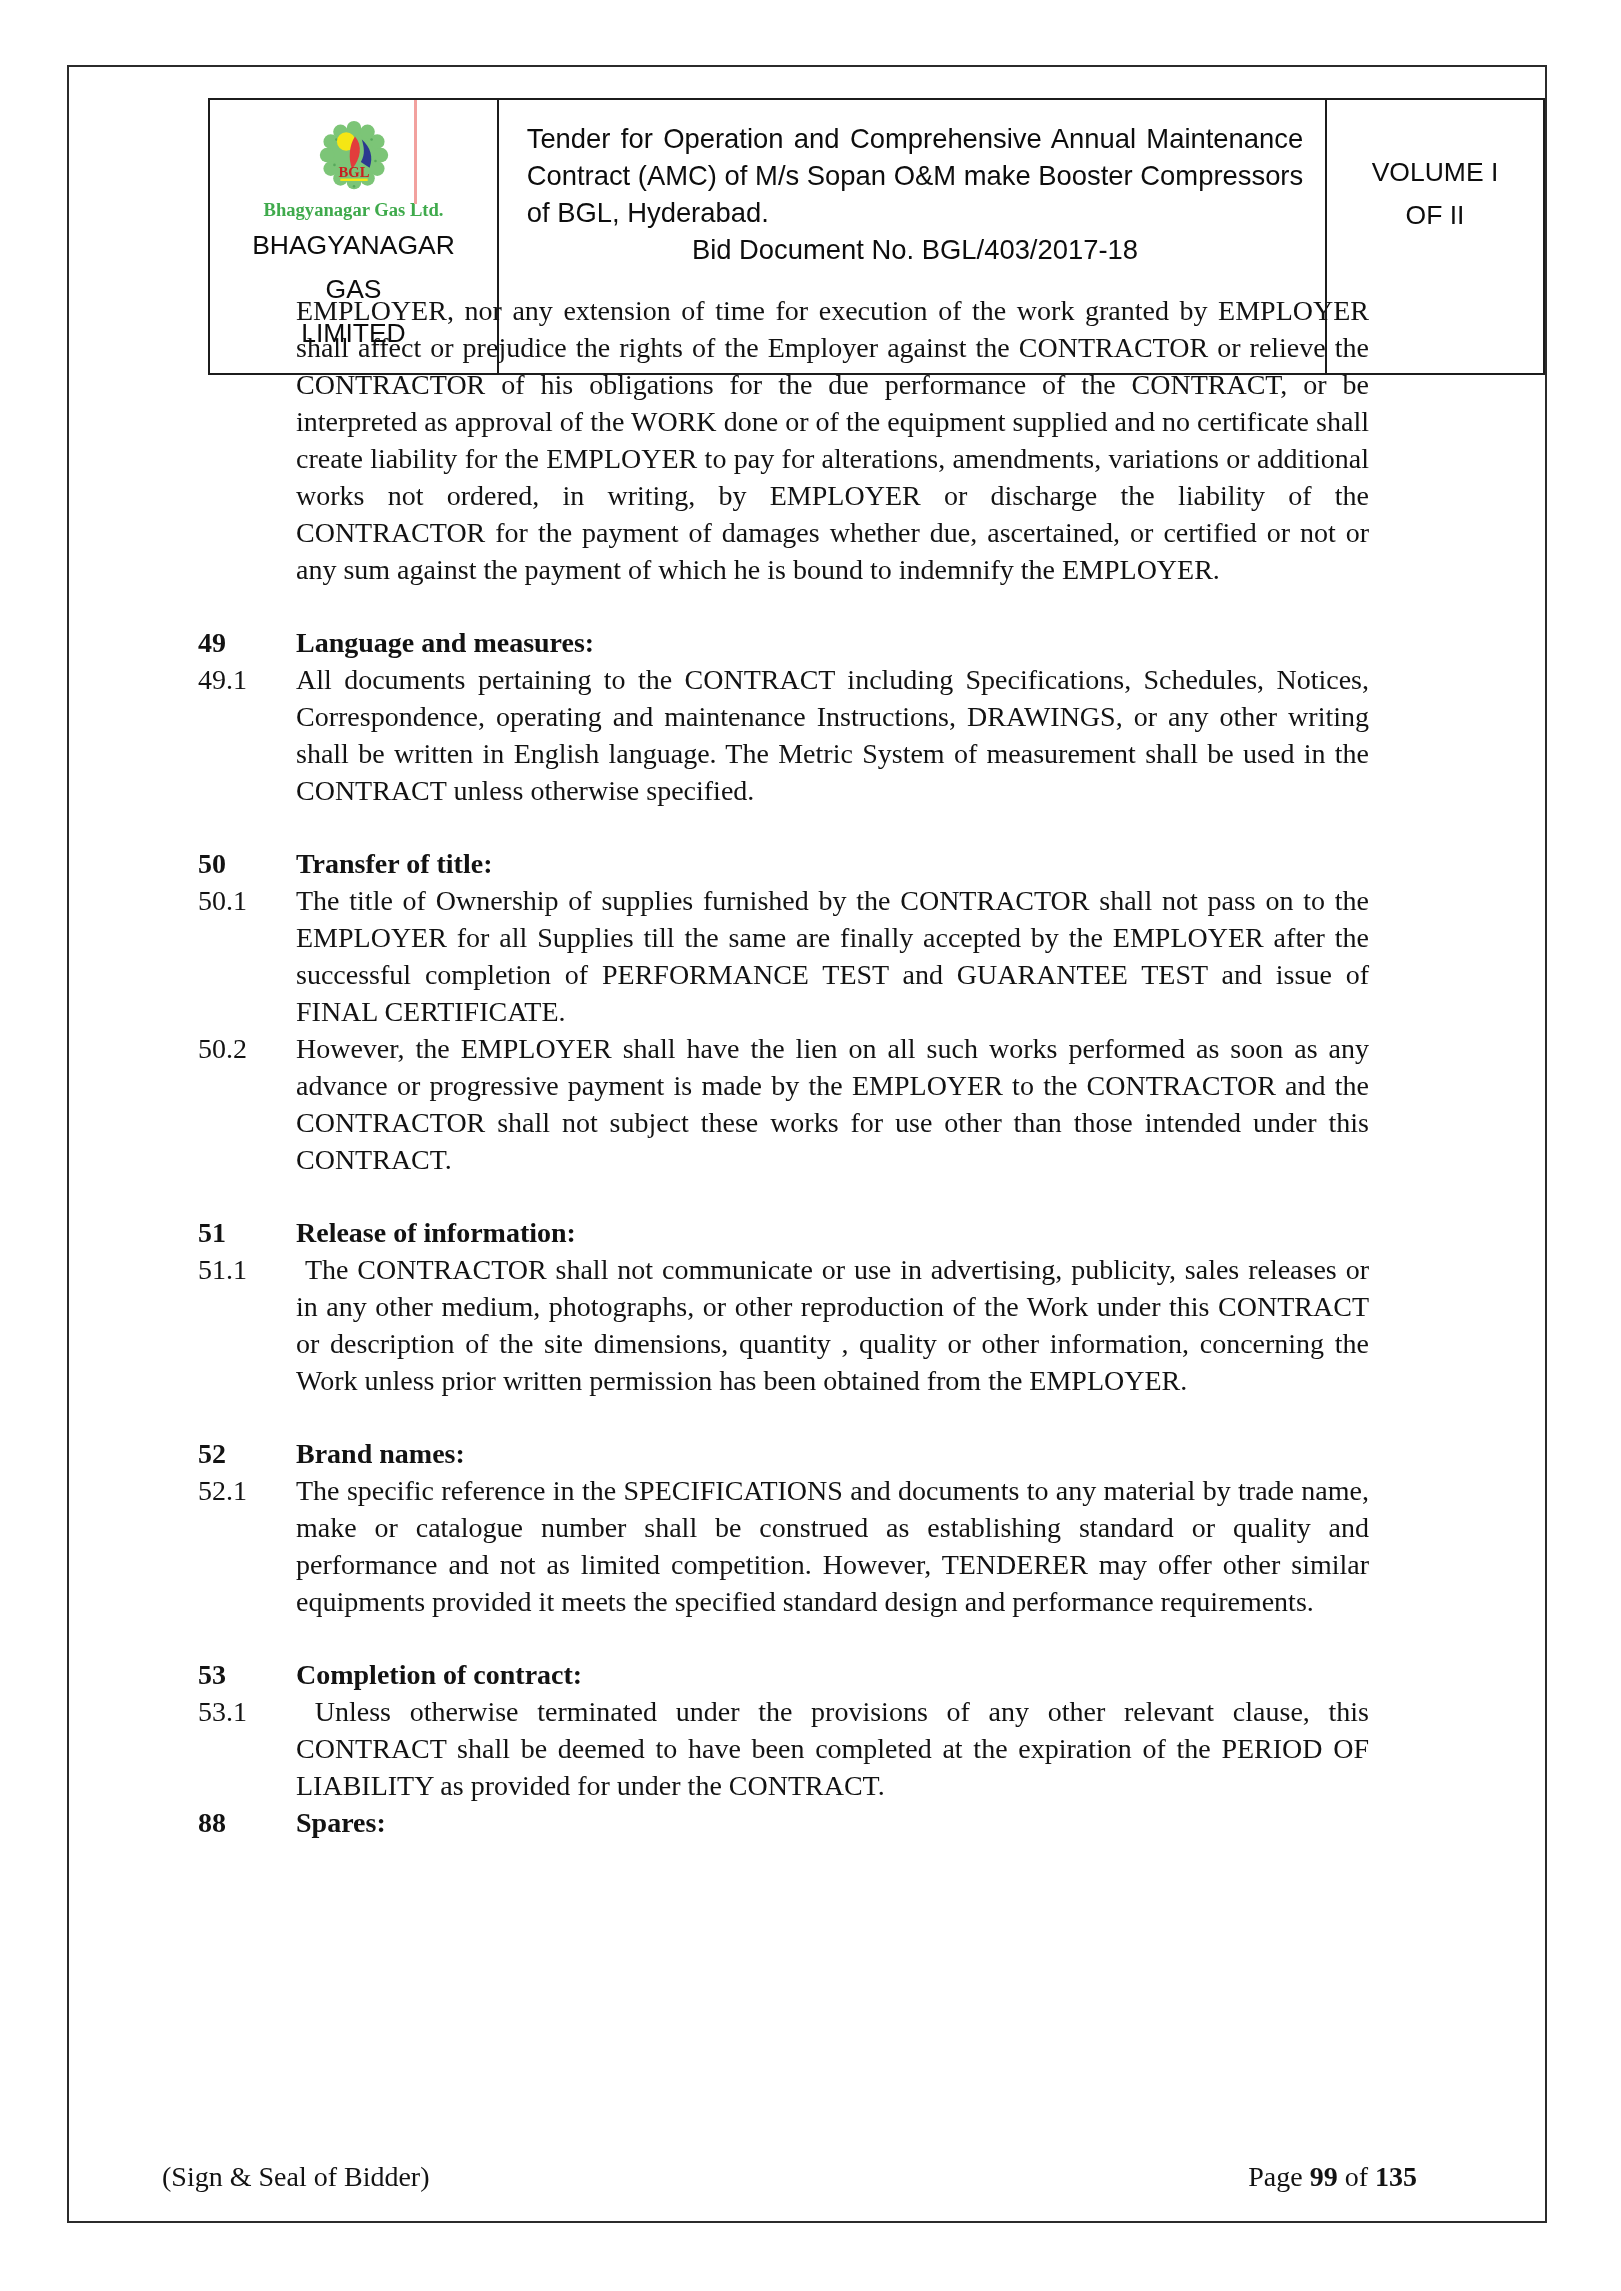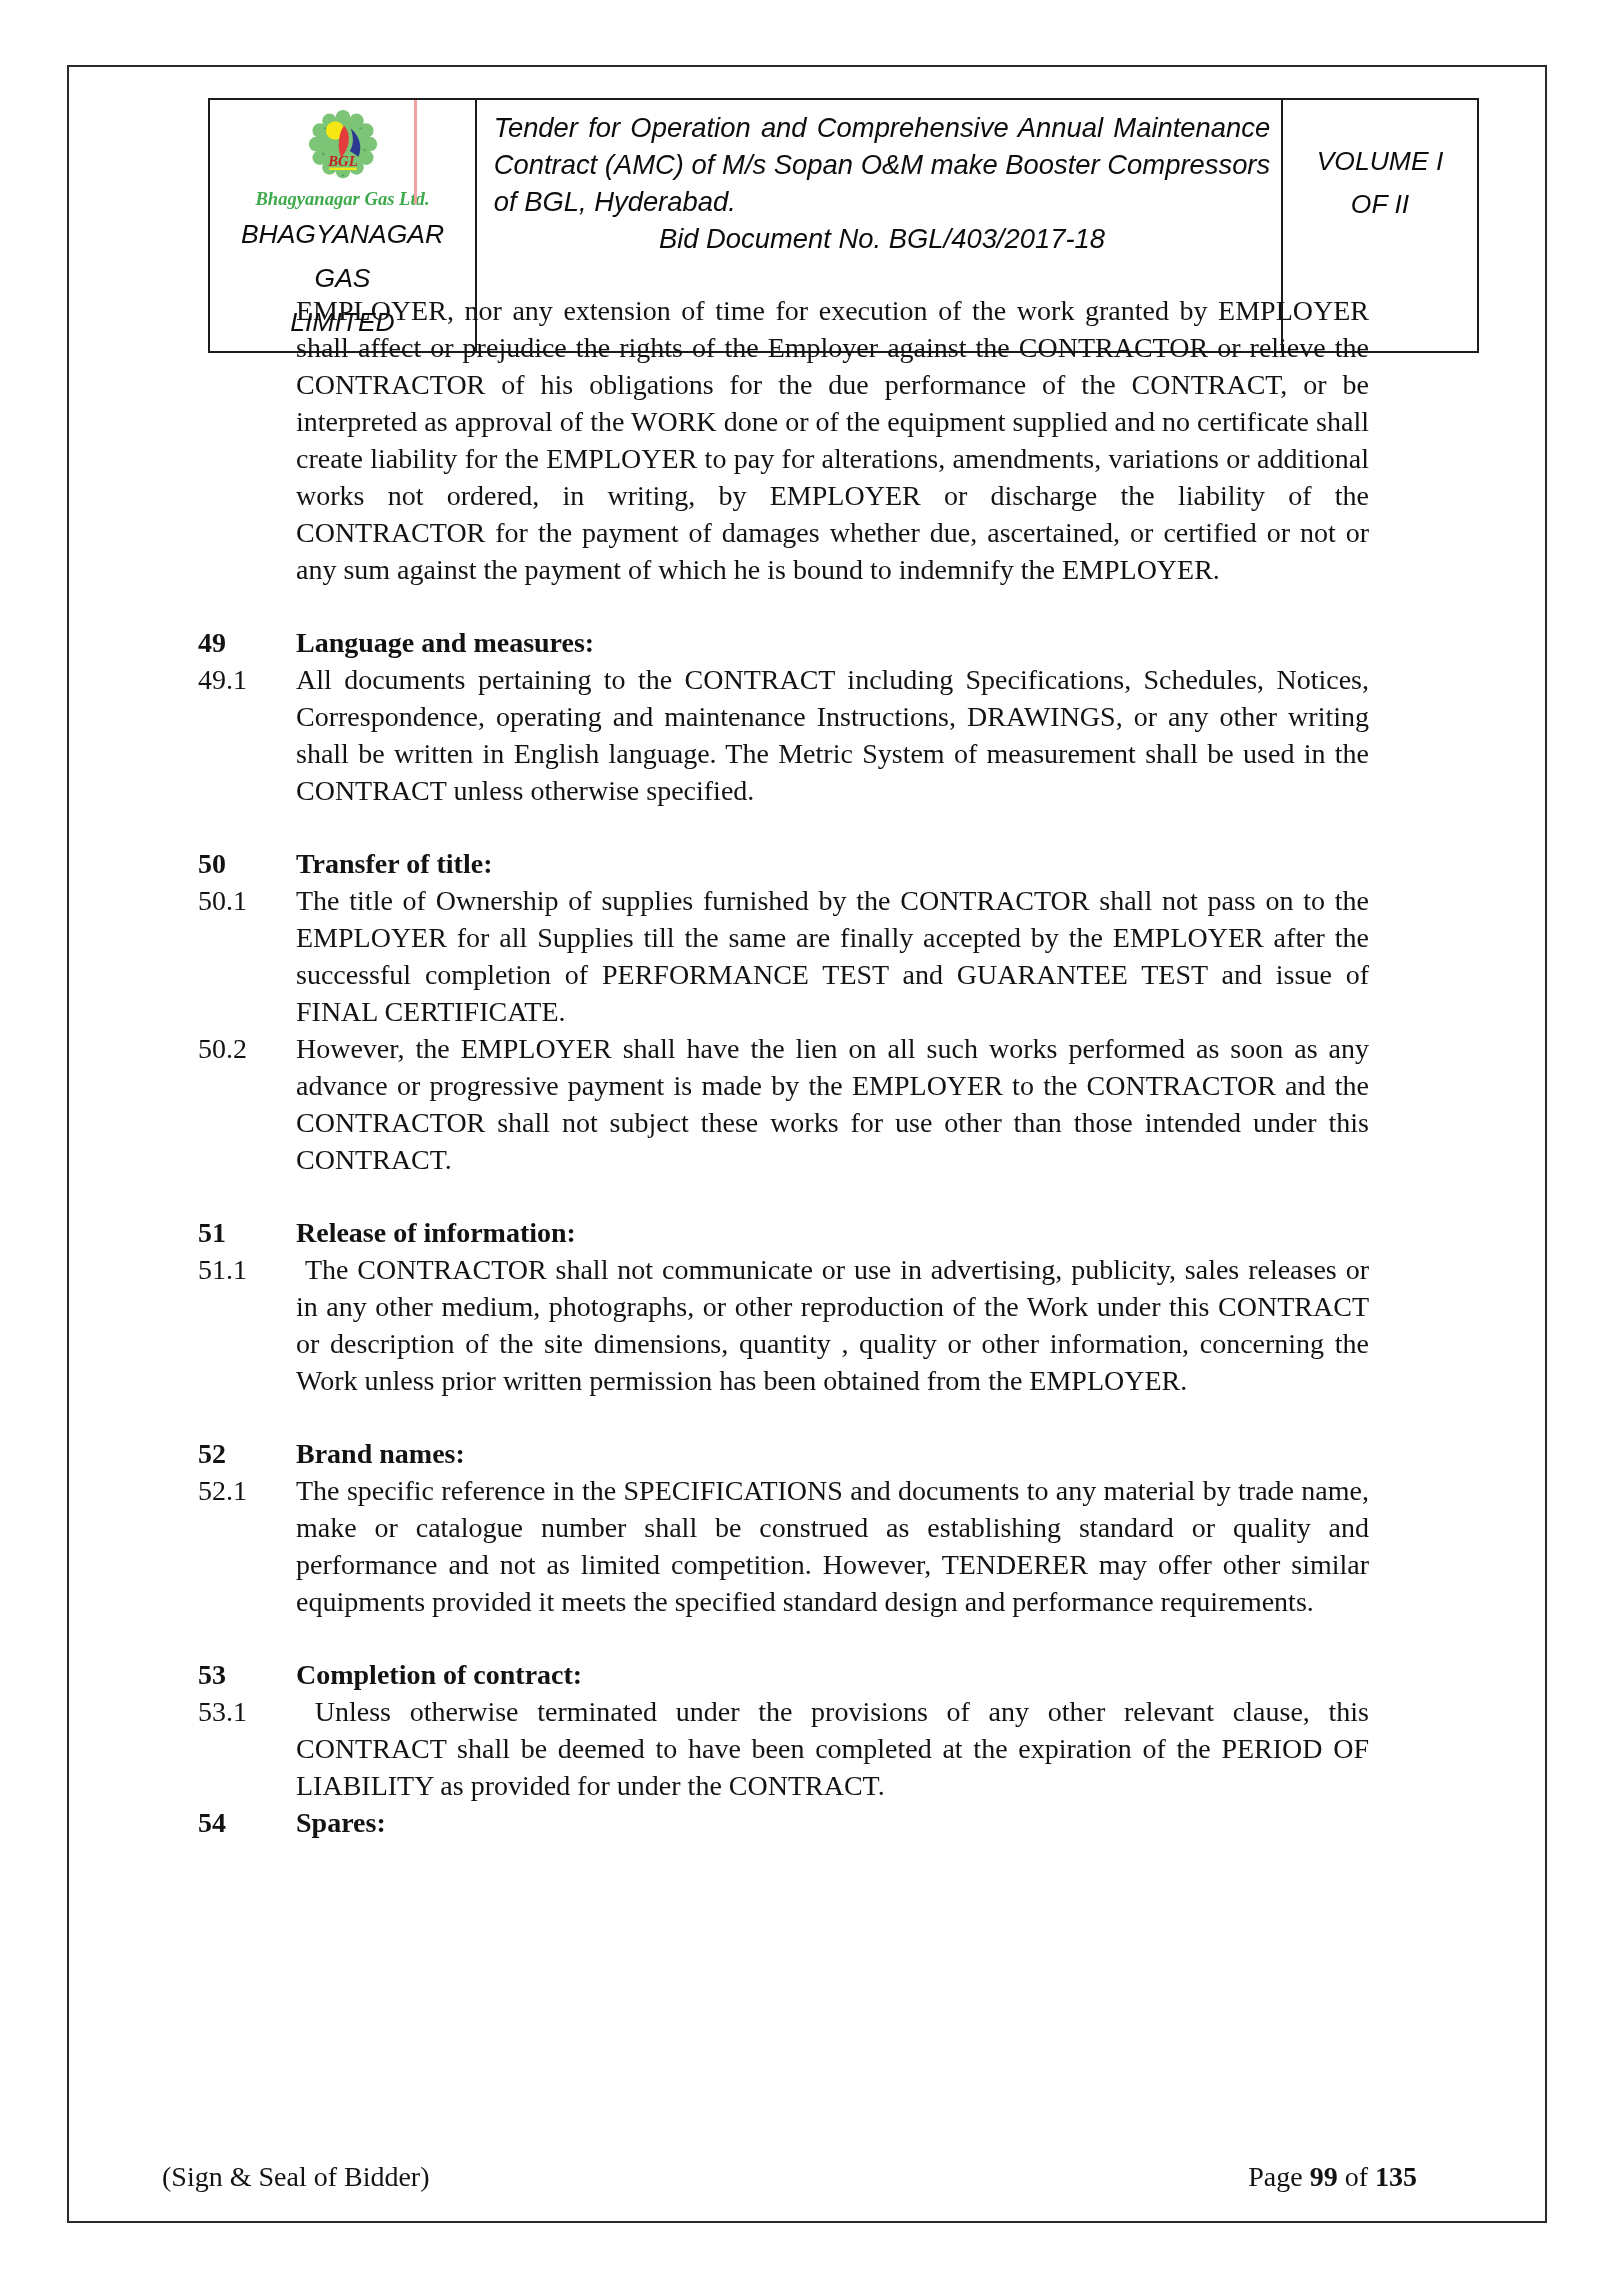--- a/index.html
+++ b/index.html
@@ -30,8 +30,7 @@
   #header-table td{
     border:2.9px solid #1c1c1c;
     vertical-align:top;
-    padding:1px;
-    font-style:italic;
+    padding:12px;
   }
   td.logo-cell{width:263px;position:relative;text-align:center;}
   td.title-cell{width:802px;}

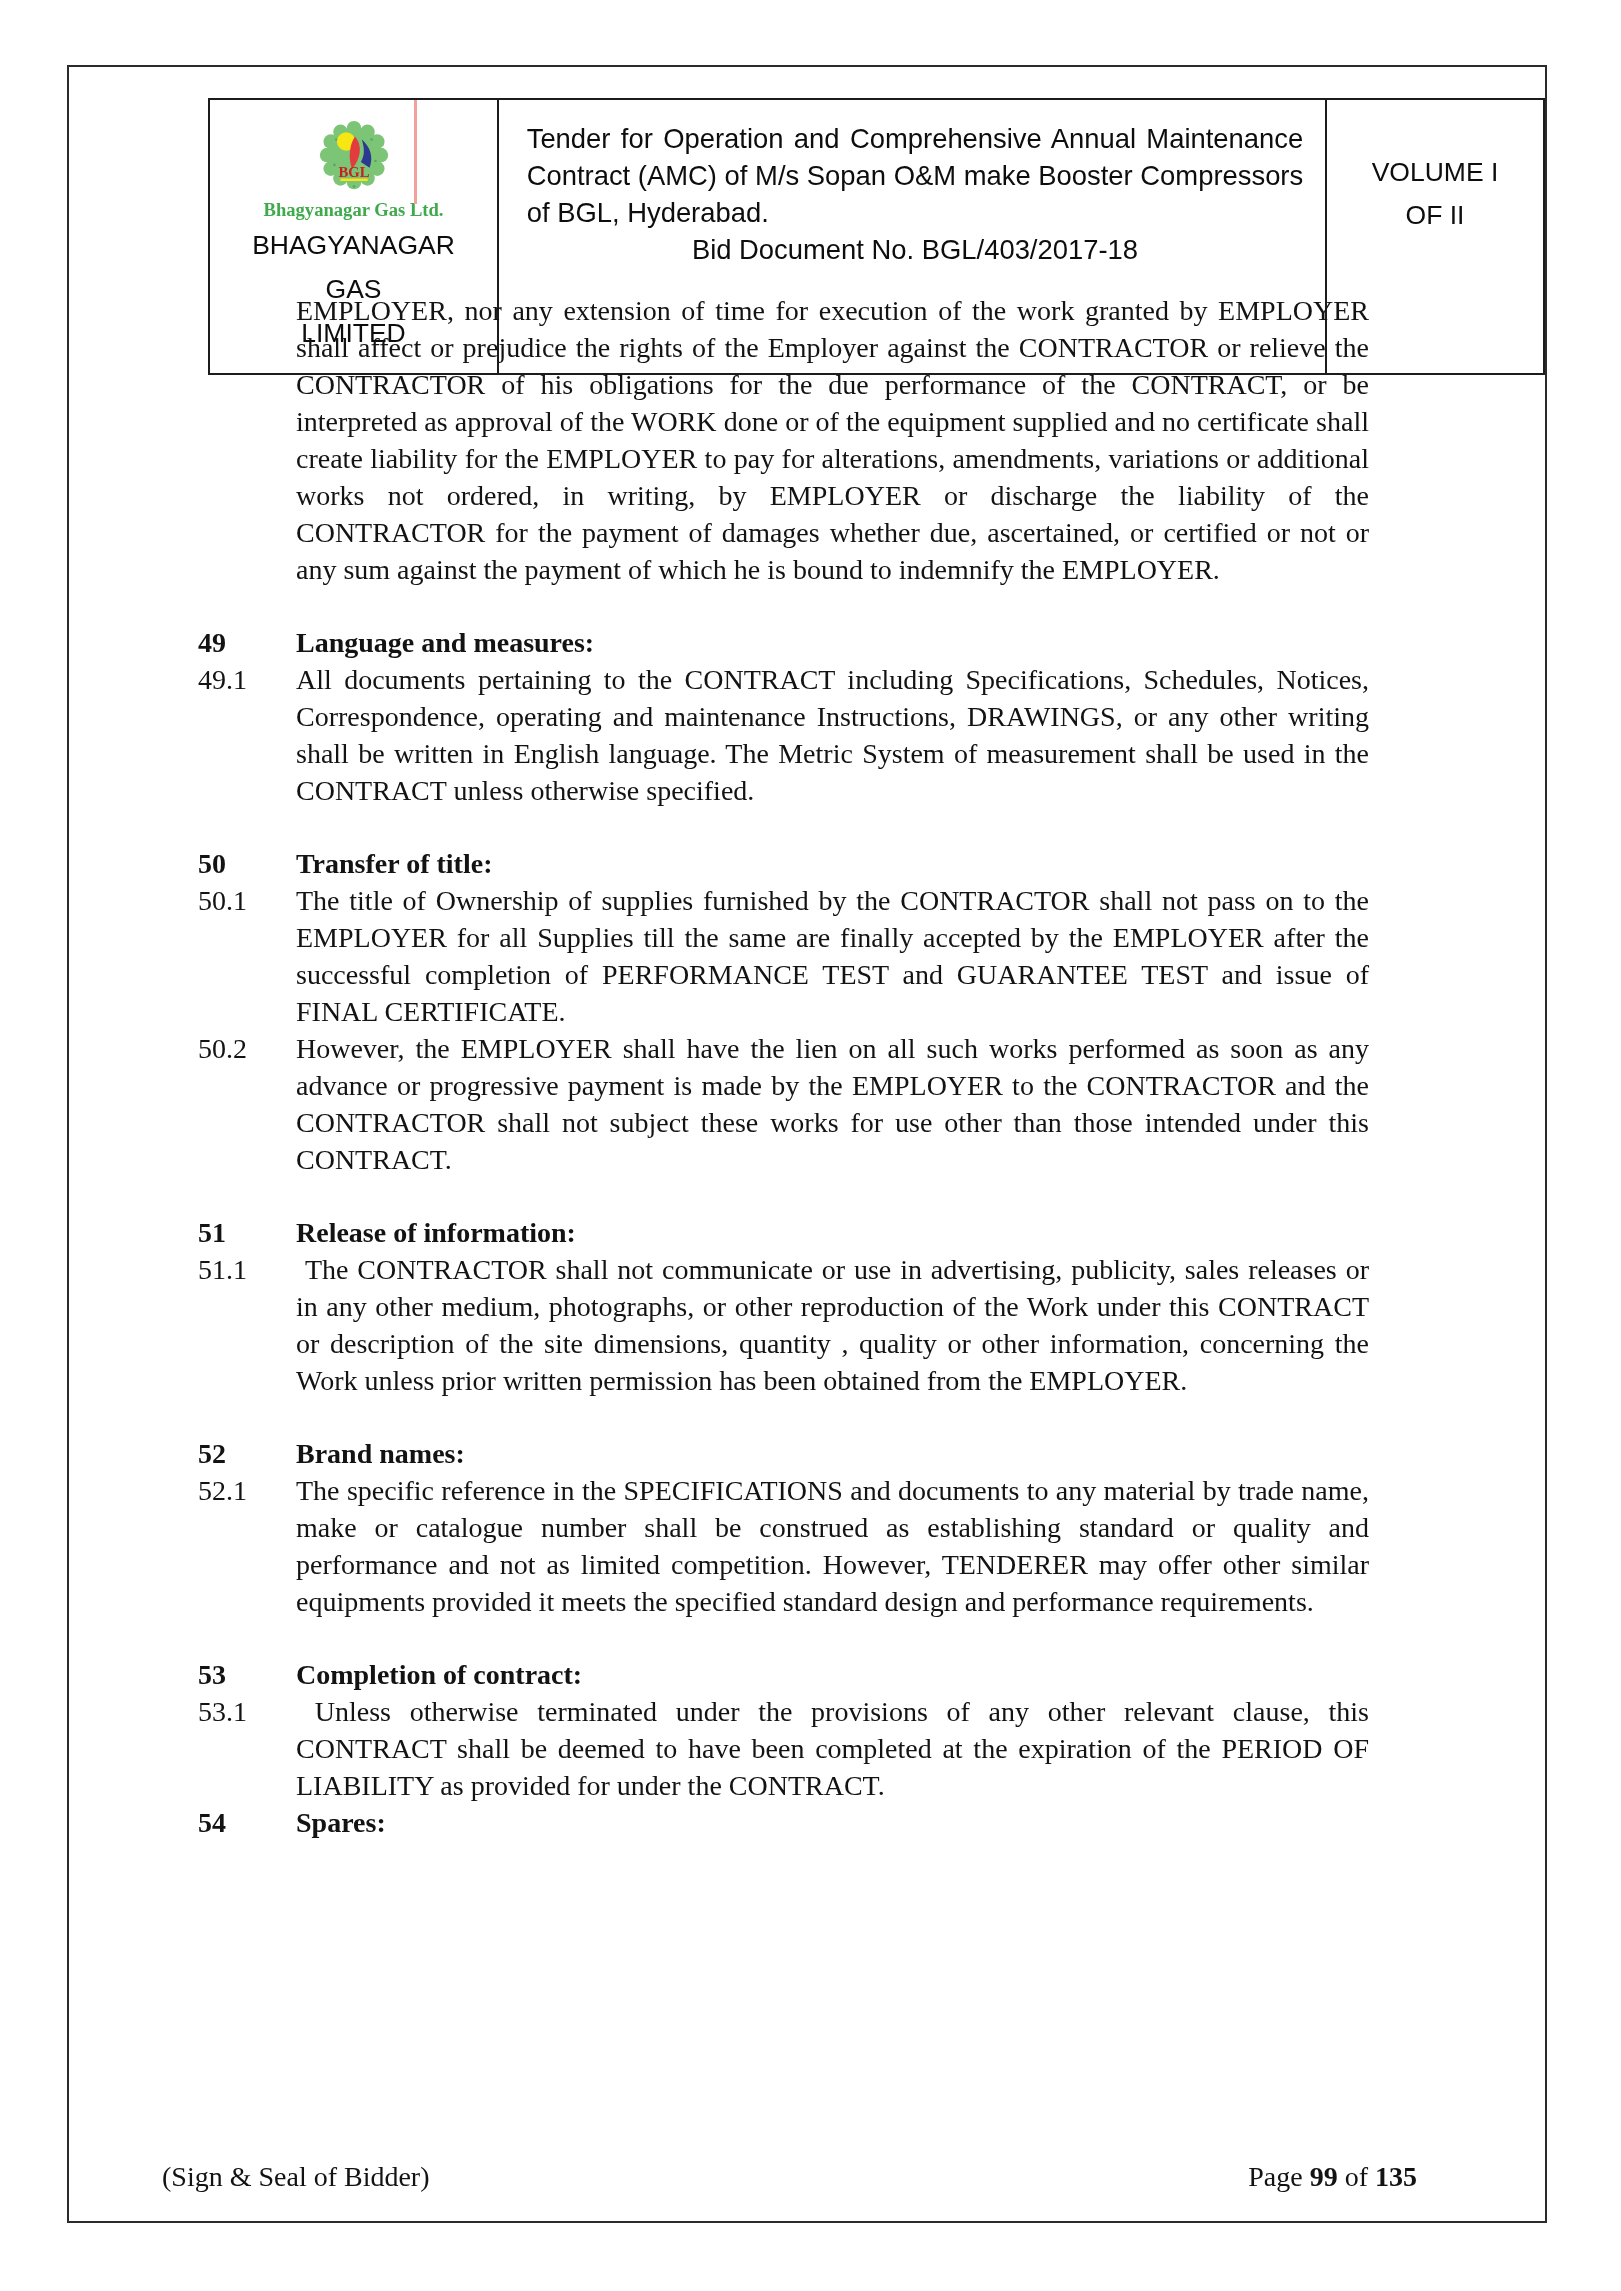--- a/index.html
+++ b/index.html
@@ -204,7 +204,7 @@
             <div class="txt"> Unless otherwise terminated under the provisions of any other relevant clause, this CONTRACT shall be deemed to have been completed at the expiration of the PERIOD OF LIABILITY as provided for under the CONTRACT.</div>
           </div>
           <div class="row">
-            <div class="num bold">54</div>
+            <div class="num bold">88</div>
             <div class="txt bold">Spares:</div>
           </div>
         </div>

